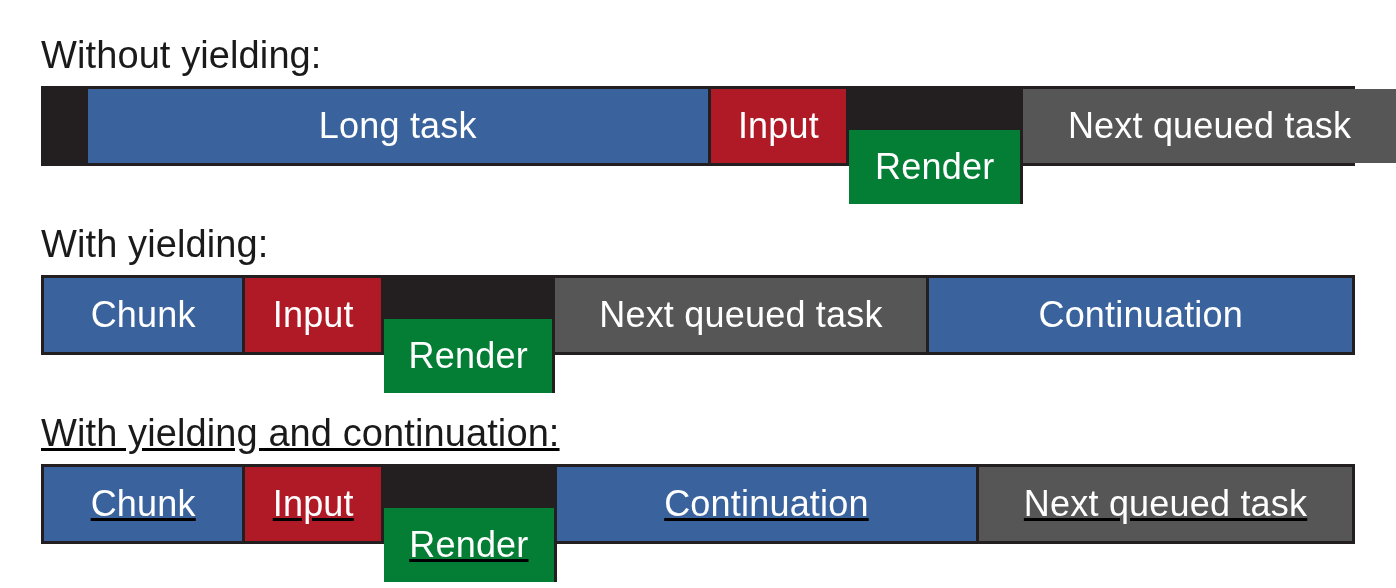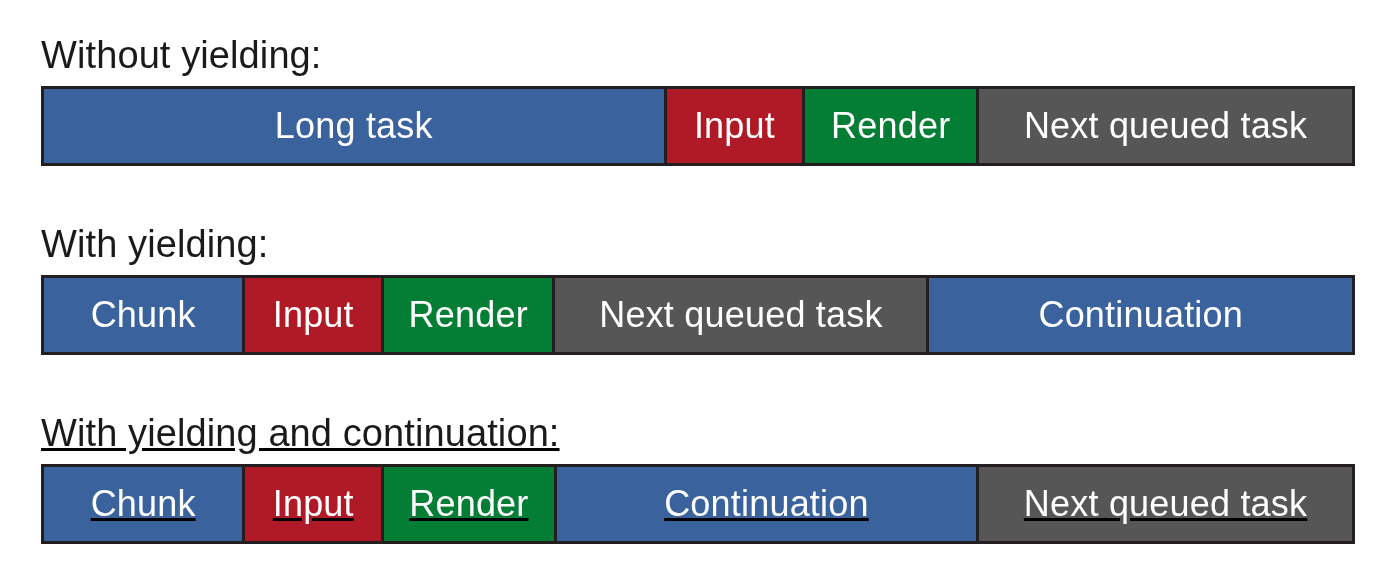--- a/index.html
+++ b/index.html
@@ -86,7 +86,7 @@
   <div class="scenario" id="row-0">
     <p class="scenario-label">Without yielding:</p>
     <div class="timeline">
-      <div class="segment seg-blue" style="flex: 0 0 47.6%; background: rgb(58, 99, 157);">
+      <div class="segment seg-blue" style="flex: 0 0 47.6%; background: rgb(58, 99, 157); margin-left: 44px;">
         <span>Long task</span>
       </div>
       <div class="segment seg-red" style="flex: 0 0 10.6%; background: rgb(175, 26, 38);">

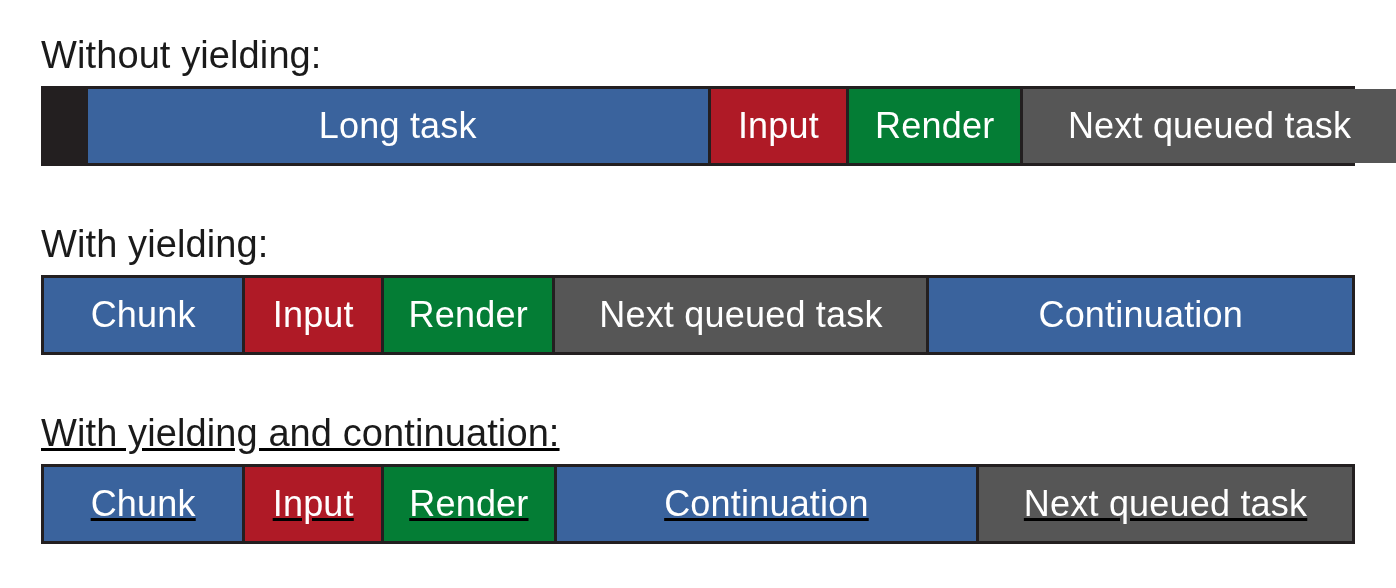--- a/index.html
+++ b/index.html
@@ -70,7 +70,7 @@
 
   .seg-blue  { background: #3a639d; }
   .seg-red   { background: #af1a26; text-align: center; }
-  .seg-green { background: #047d35; }
+  .seg-green { background: #047d35; margin-top: 41px; }
   .seg-gray  { background: #565656; }
 
   

